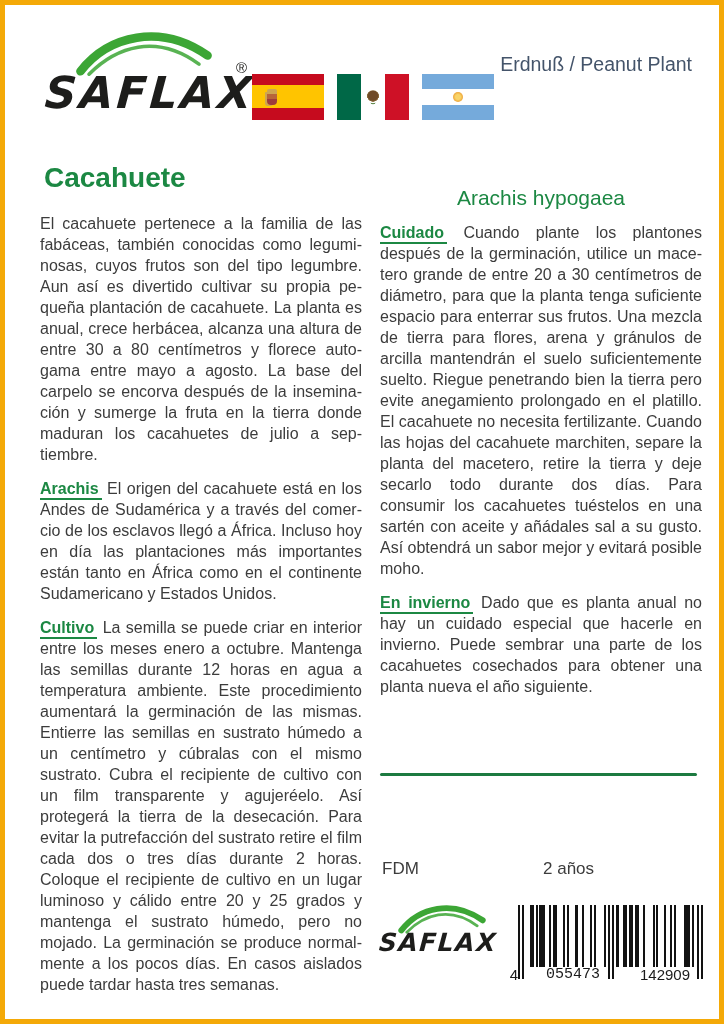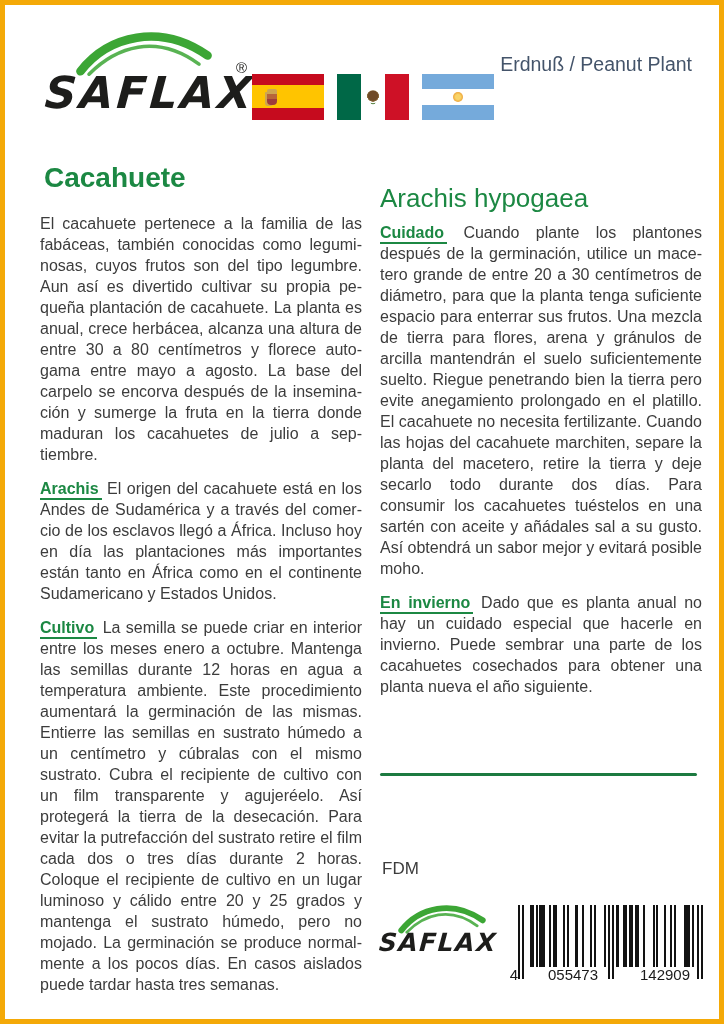--- a/index.html
+++ b/index.html
@@ -90,9 +90,9 @@
     margin:0 0 20px 4px; text-align:left;
   }
   .botanical-name {
-    font-size:26px; line-height:26px; font-weight:400;
+    font-size:21px; line-height:26px; font-weight:400;
     color:var(--accent-green,#1C8843);
-    margin:0 0 11px 0; text-align:left;
+    margin:0 0 11px 0; text-align:center;
   }
   .para { margin:0 0 13px 0; }
   .sect {

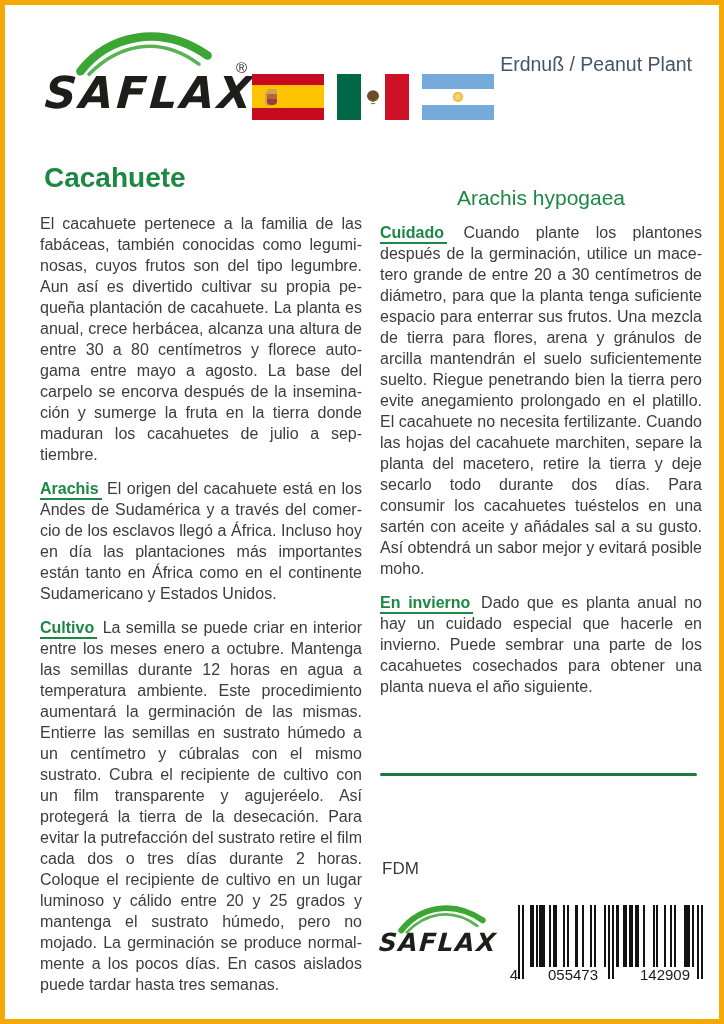--- a/index.html
+++ b/index.html
@@ -166,6 +166,7 @@
   <div class="info-rows">
     <div class="info-row">
       <span class="info-label">FDM</span>
+      <span class="info-value">2 años</span>
     </div>
   </div>
 

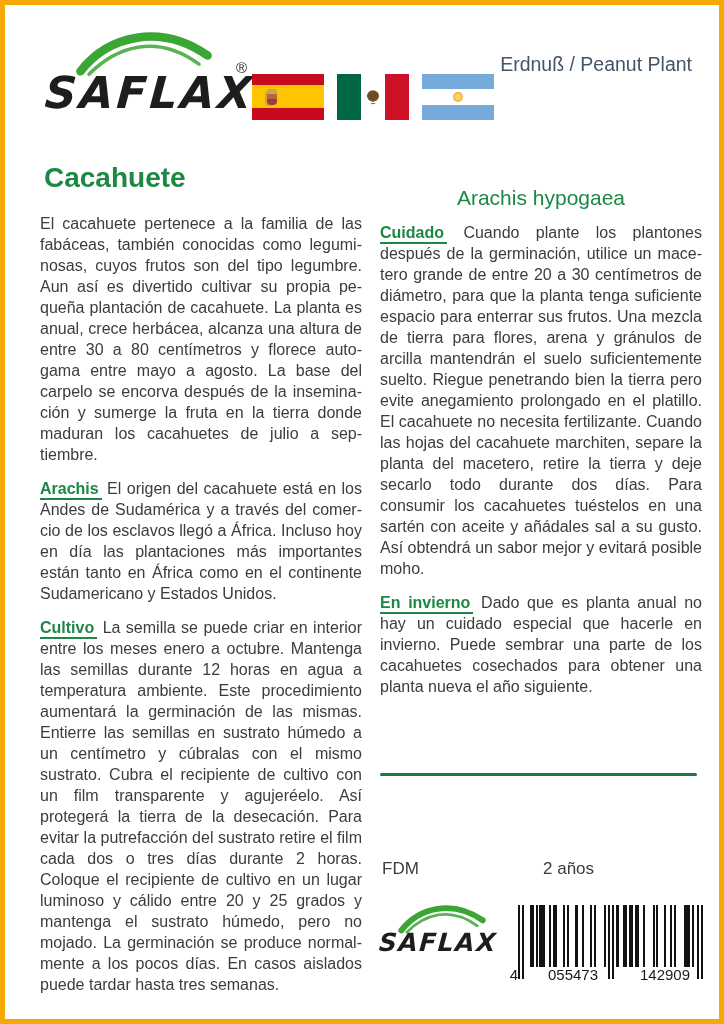--- a/index.html
+++ b/index.html
@@ -117,7 +117,7 @@
   .barcode svg rect { fill:var(--barcode-black,#121212); }
   .bc-digit { position:absolute; top:61px; font-size:15px; line-height:17px; color:#1a1a1a; }
   .bc-first { left:0; width:10px; text-align:right; }
-  .bc-left  { left:26px; width:78px; text-align:center; }
+  .bc-left  { left:26px; width:78px; text-align:center;font-family:Liberation Mono, monospace; }
   .bc-right { left:118px; width:78px; text-align:center; }
 </style>
 </head>

